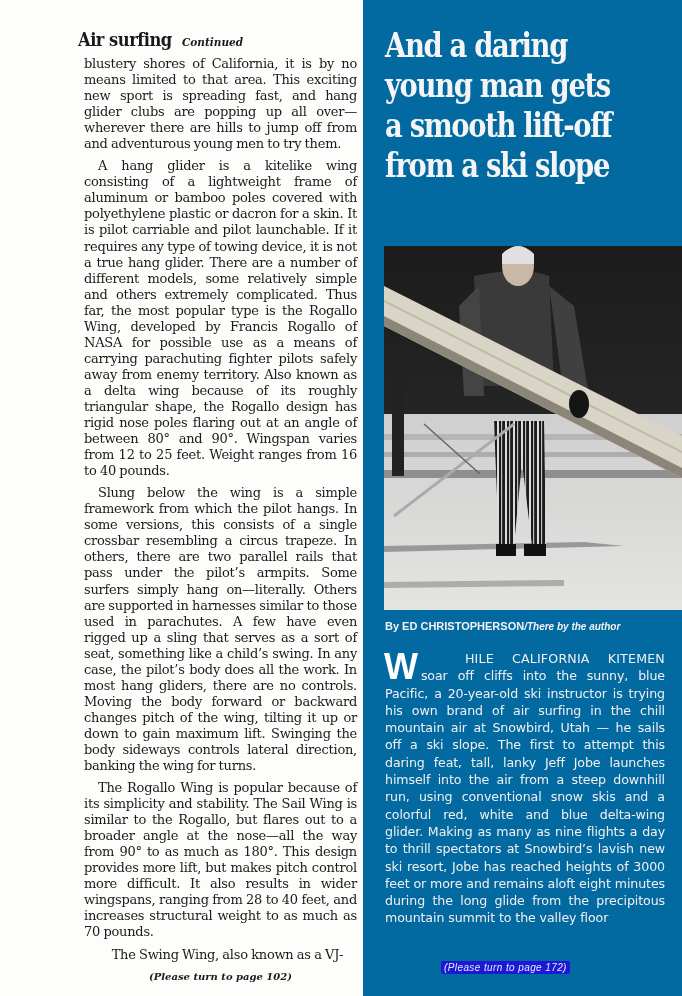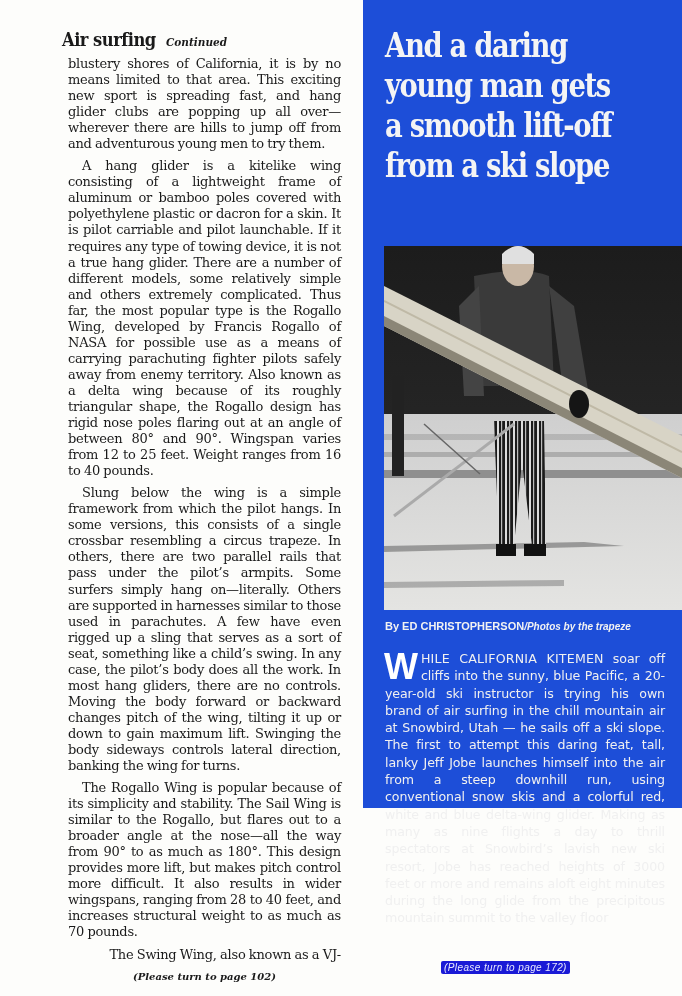--- a/index.html
+++ b/index.html
@@ -15,7 +15,7 @@
     }
     .left-col {
       position: absolute;
-      left: 62px;
+      left: 78px;
       top: 28px;
       width: 285px;
       color: #1a1a1a;

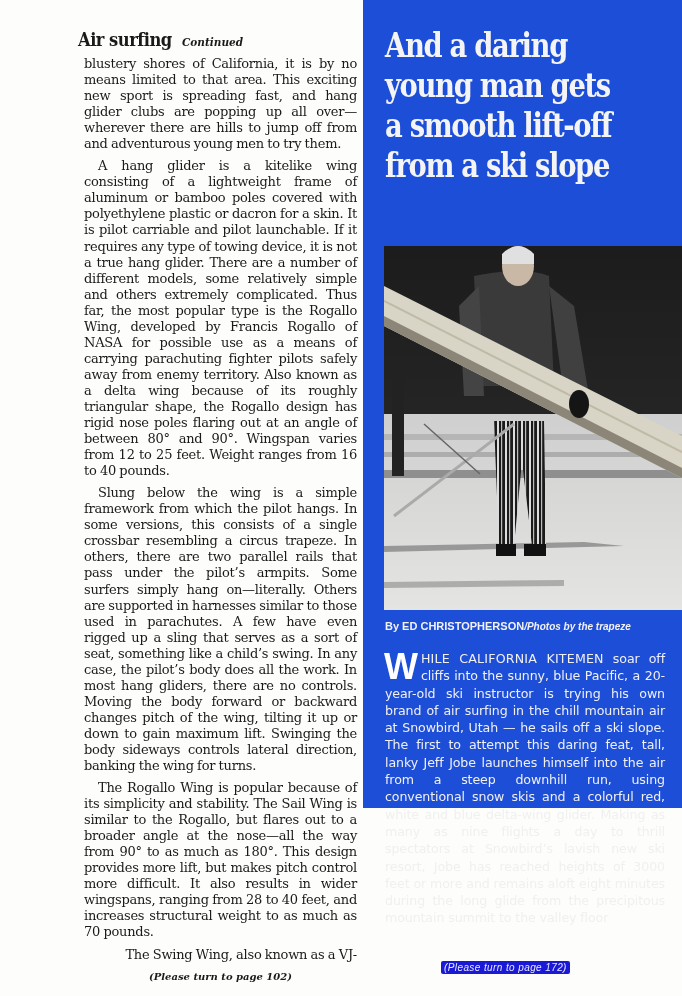--- a/index.html
+++ b/index.html
@@ -86,8 +86,8 @@
       left: 363px;
       top: 0;
       width: 319px;
-      height: 808px;
-      background: #1d4ed8;
+      height: 996px;
+      background: #0369a1;
       color: #f2f2f2;
     }
     .headline {

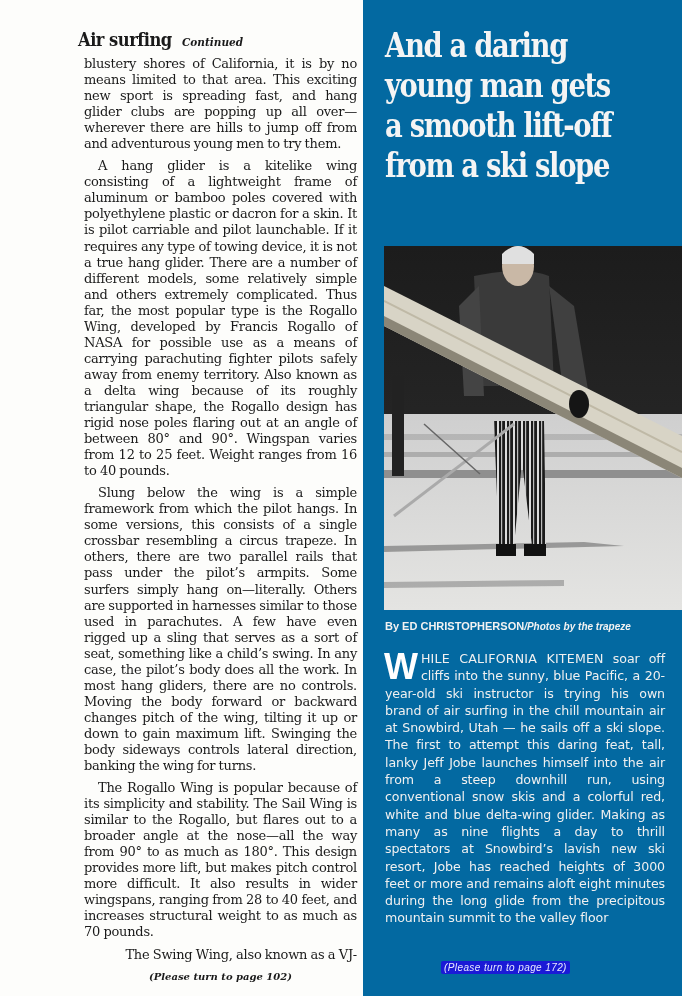--- a/index.html
+++ b/index.html
@@ -248,7 +248,7 @@
   </div>
 
   <div class="byline">
-    <span>By ED CHRISTOPHERSON</span><span class="credit">/Photos by the trapeze</span>
+    <span>By ED CHRISTOPHERSON</span><span class="credit">/There by the author</span>
   </div>
 
   <div class="intro">

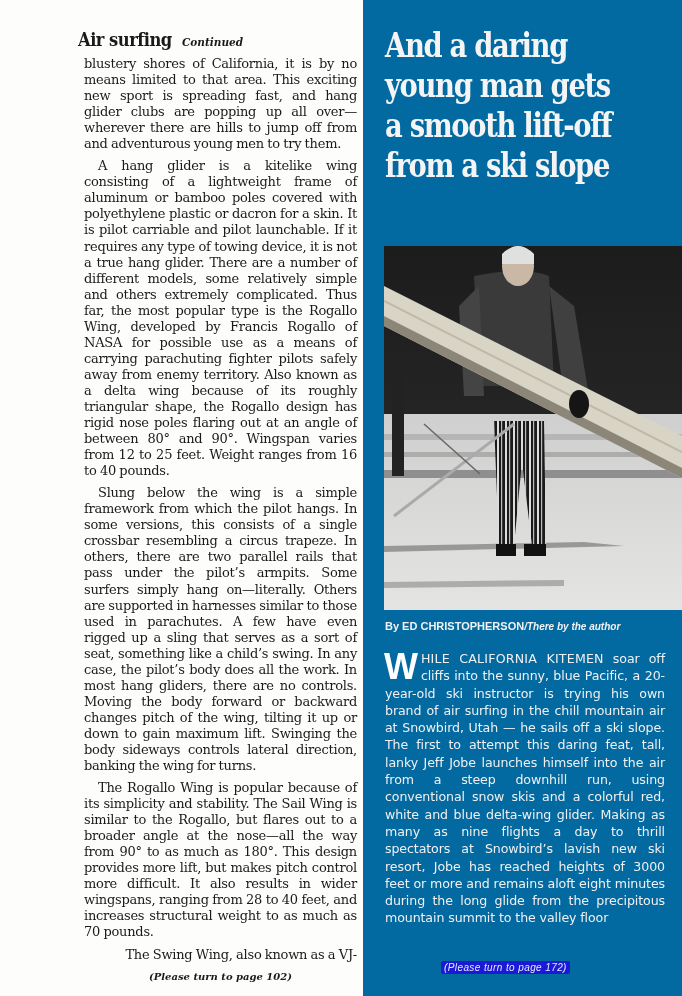--- a/index.html
+++ b/index.html
@@ -158,6 +158,7 @@
     }
     .lead-caps {
       letter-spacing: 0.2px;
+      margin-left: 44px;
     }
     .turn-note-right {
       position: absolute;

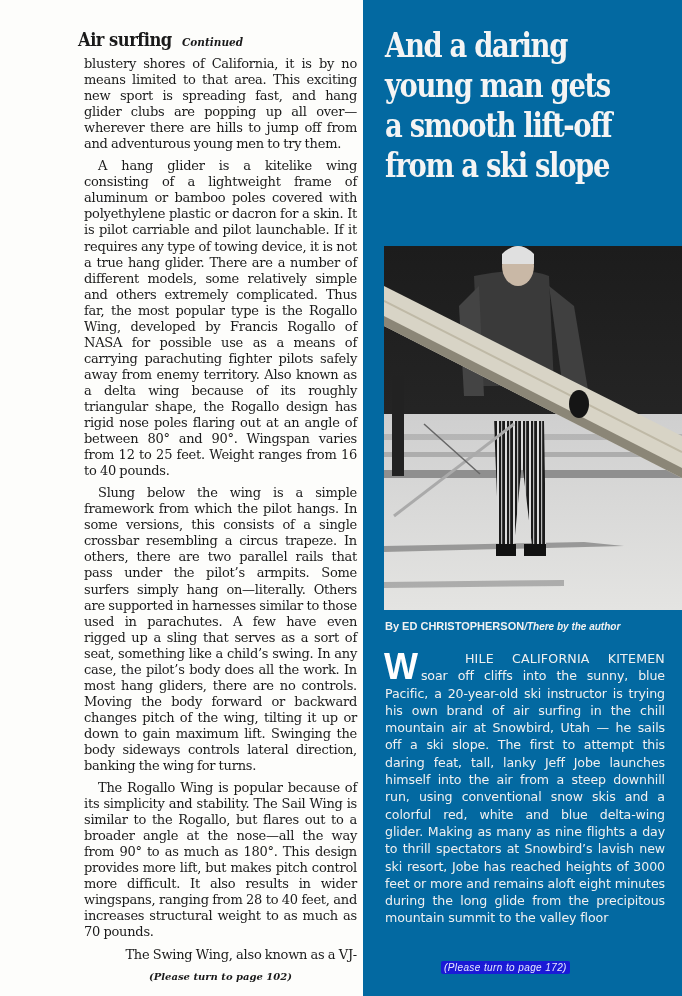--- a/index.html
+++ b/index.html
@@ -188,7 +188,7 @@
     <p>A hang glider is a kitelike wing consisting of a lightweight frame of aluminum or bamboo poles covered with polyethylene plastic or dacron for a skin. It is pilot carriable and pilot launchable. If it requires any type of towing device, it is not a true hang glider. There are a number of different models, some relatively simple and others extremely complicated. Thus far, the most popular type is the Rogallo Wing, developed by Francis Rogallo of NASA for possible use as a means of carrying parachuting fighter pilots safely away from enemy territory. Also known as a delta wing because of its roughly triangular shape, the Rogallo design has rigid nose poles flaring out at an angle of between 80° and 90°. Wingspan varies from 12 to 25 feet. Weight ranges from 16 to 40 pounds.</p>
     <p>Slung below the wing is a simple framework from which the pilot hangs. In some versions, this consists of a single crossbar resembling a circus trapeze. In others, there are two parallel rails that pass under the pilot’s armpits. Some surfers simply hang on—literally. Others are supported in harnesses similar to those used in parachutes. A few have even rigged up a sling that serves as a sort of seat, something like a child’s swing. In any case, the pilot’s body does all the work. In most hang gliders, there are no controls. Moving the body forward or backward changes pitch of the wing, tilting it up or down to gain maximum lift. Swinging the body sideways controls lateral direction, banking the wing for turns.</p>
     <p>The Rogallo Wing is popular because of its simplicity and stability. The Sail Wing is similar to the Rogallo, but flares out to a broader angle at the nose—all the way from 90° to as much as 180°. This design provides more lift, but makes pitch control more difficult. It also results in wider wingspans, ranging from 28 to 40 feet, and increases structural weight to as much as 70 pounds.</p>
-    <p style="text-align:right;">The Swing Wing, also known as a VJ-</p>
+    <p style="text-align:center;">The Swing Wing, also known as a VJ-</p>
   </div>
   <div class="turn-note-left">(Please turn to page 102)</div>
 </div>

